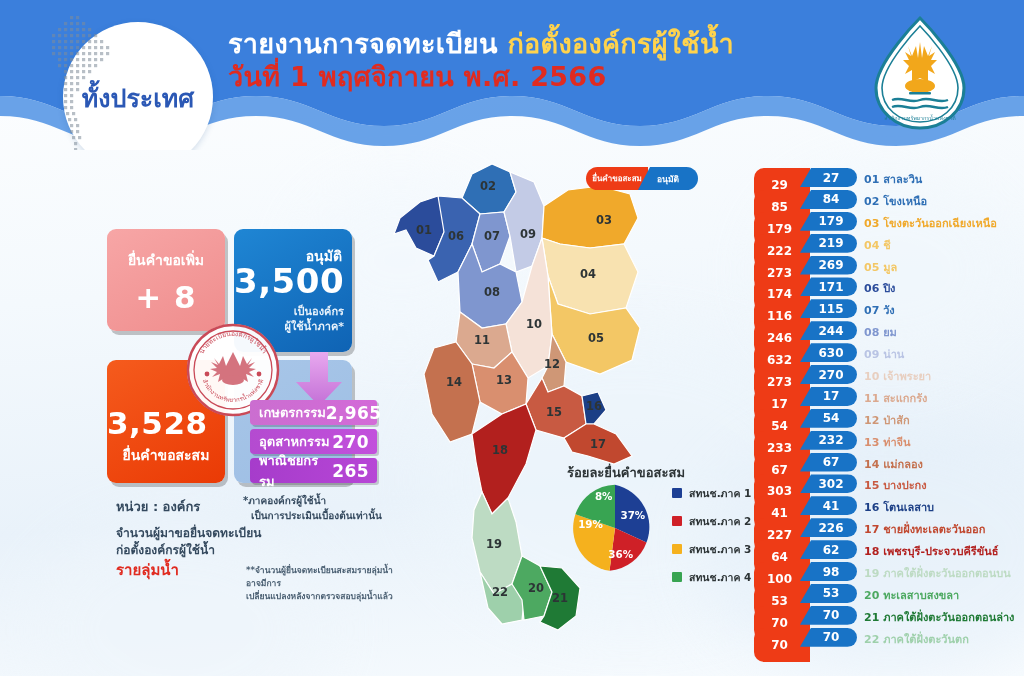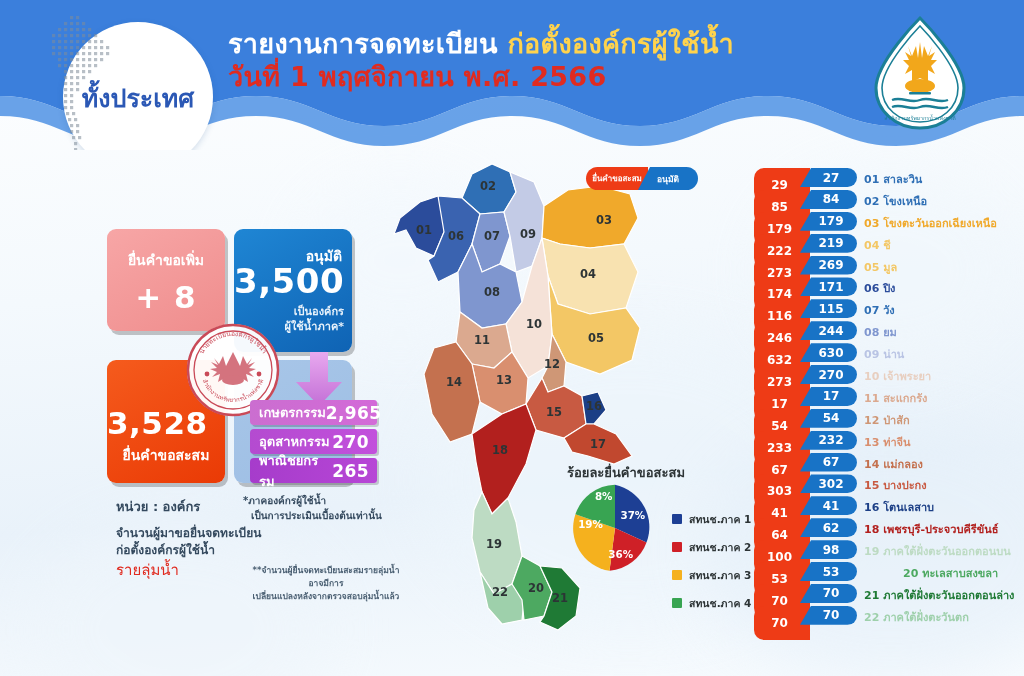--- a/index.html
+++ b/index.html
@@ -122,7 +122,7 @@
   
   .pie-title { position:absolute; left:567px; top:462px; font-size:13px; color:#2d3436; font-weight:600; }
   .pie-wrap { position:absolute; left:568px; top:481px; width:94px; height:94px; }
-  .pie-legend { position:absolute; left:672px; top:482px;margin-top:26px; }
+  .pie-legend { position:absolute; left:672px; top:482px; }
   .pl-row { display:flex; align-items:center; height:22px; margin-bottom:6px; }
   .pl-sw { width:10px; height:10px; margin-right:7px; border-radius:1px; }
   .pl-tx { font-size:10.5px; color:#2d3436; font-weight:600; }

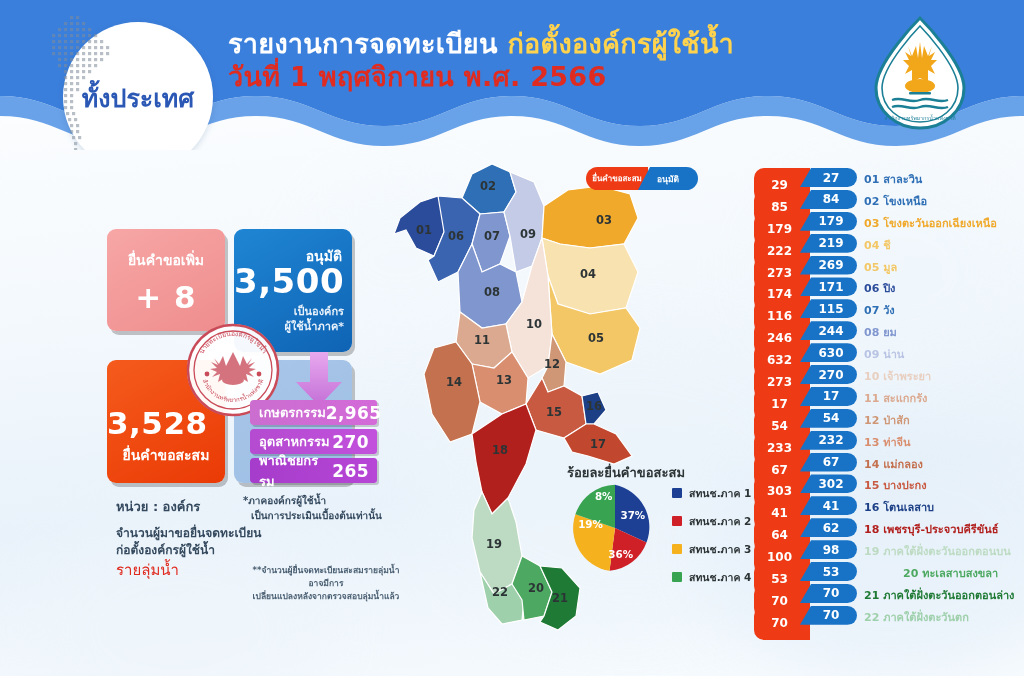--- a/index.html
+++ b/index.html
@@ -572,6 +572,11 @@
         <div class="rlabel" style="color: rgb(28, 63, 134);">16 โตนเลสาบ</div>
       </div>
       <div class="rrow">
+        <div class="rred">227</div>
+        <div class="rblue">226</div>
+        <div class="rlabel" style="color: rgb(193, 72, 47);">17 ชายฝั่งทะเลตะวันออก</div>
+      </div>
+      <div class="rrow">
         <div class="rred">64</div>
         <div class="rblue">62</div>
         <div class="rlabel" style="color: rgb(178, 32, 30);">18 เพชรบุรี-ประจวบคีรีขันธ์</div>

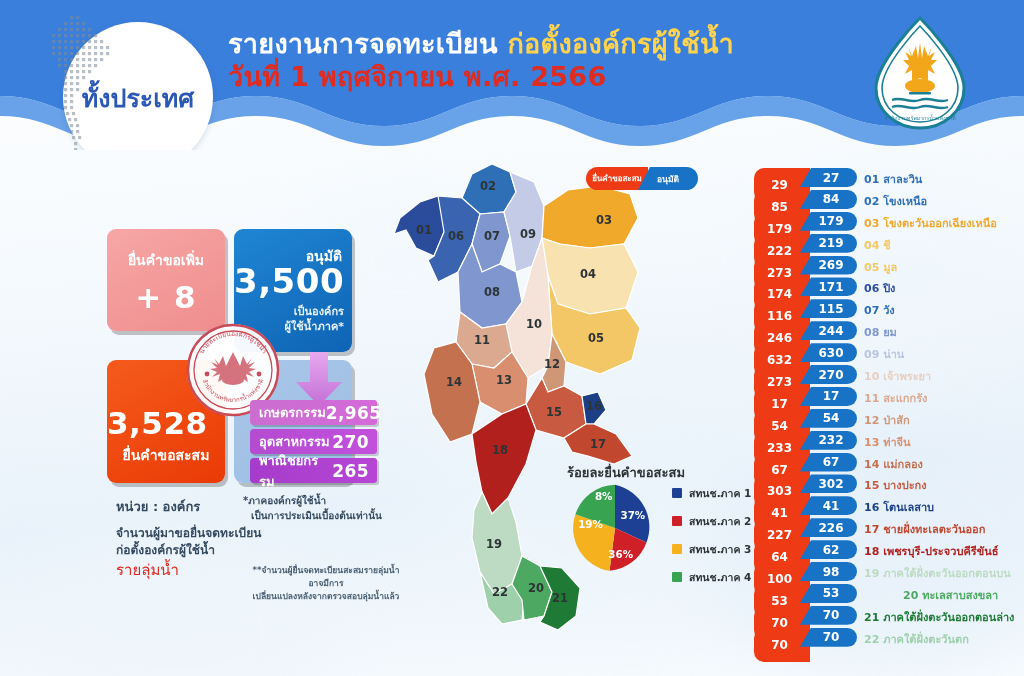--- a/index.html
+++ b/index.html
@@ -100,7 +100,7 @@
 
   .foot-unit { position:absolute; left:116px; top:496px; font-size:13px; color:#34495e; font-weight:600; }
   .foot-desc { position:absolute; left:116px; top:525px; font-size:12px; color:#34495e; line-height:1.45; font-weight:600; }
-  .foot-desc .hl { color:#e02b20; font-size:15px; font-weight:400; }
+  .foot-desc .hl { color:#e02b20; font-size:15px; font-weight:700; }
   .note1 { position:absolute; left:243px; top:494px; font-size:10px; color:#34495e; line-height:1.45; font-weight:600; }
   .note2 { position:absolute; left:246px; top:564px; font-size:8.5px; color:#4a5f72; line-height:1.5; font-weight:600; text-align:center; width:160px; }
 

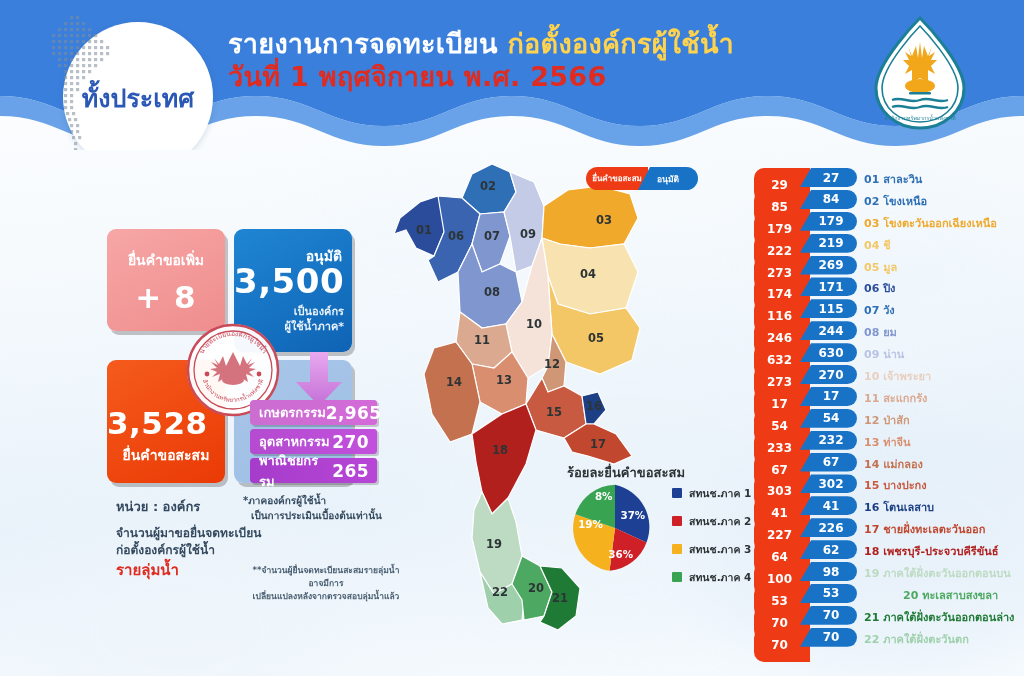--- a/index.html
+++ b/index.html
@@ -102,7 +102,7 @@
   .foot-desc { position:absolute; left:116px; top:525px; font-size:12px; color:#34495e; line-height:1.45; font-weight:600; }
   .foot-desc .hl { color:#e02b20; font-size:15px; font-weight:700; }
   .note1 { position:absolute; left:243px; top:494px; font-size:10px; color:#34495e; line-height:1.45; font-weight:600; }
-  .note2 { position:absolute; left:246px; top:564px; font-size:8.5px; color:#4a5f72; line-height:1.5; font-weight:600; text-align:center; width:160px; }
+  .note2 { position:absolute; left:246px; top:564px; font-size:8.5px; color:#4a5f72; line-height:1.5; font-weight:600; text-align:left; width:160px; }
 
   
   .map { position:absolute; left:376px; top:152px; width:300px; height:500px; z-index:4; }

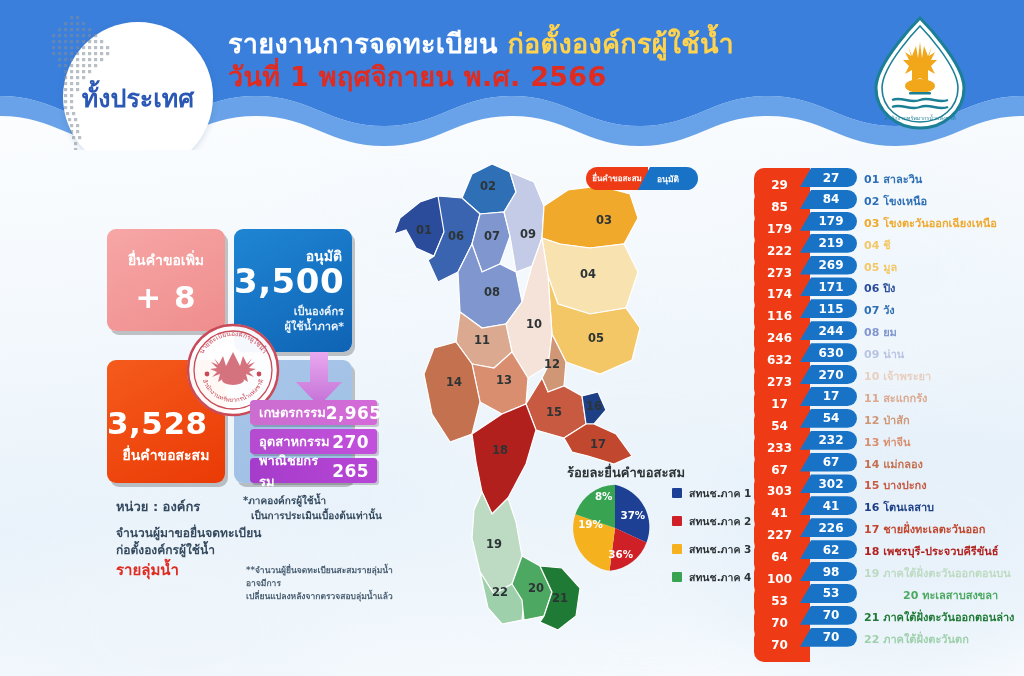--- a/index.html
+++ b/index.html
@@ -589,7 +589,7 @@
       <div class="rrow">
         <div class="rred">53</div>
         <div class="rblue">53</div>
-        <div class="rlabel" style="color: rgb(77, 169, 97); margin-left: 39px;">20 ทะเลสาบสงขลา</div>
+        <div class="rlabel" style="color: rgb(77, 169, 97);">20 ทะเลสาบสงขลา</div>
       </div>
       <div class="rrow">
         <div class="rred">70</div>

